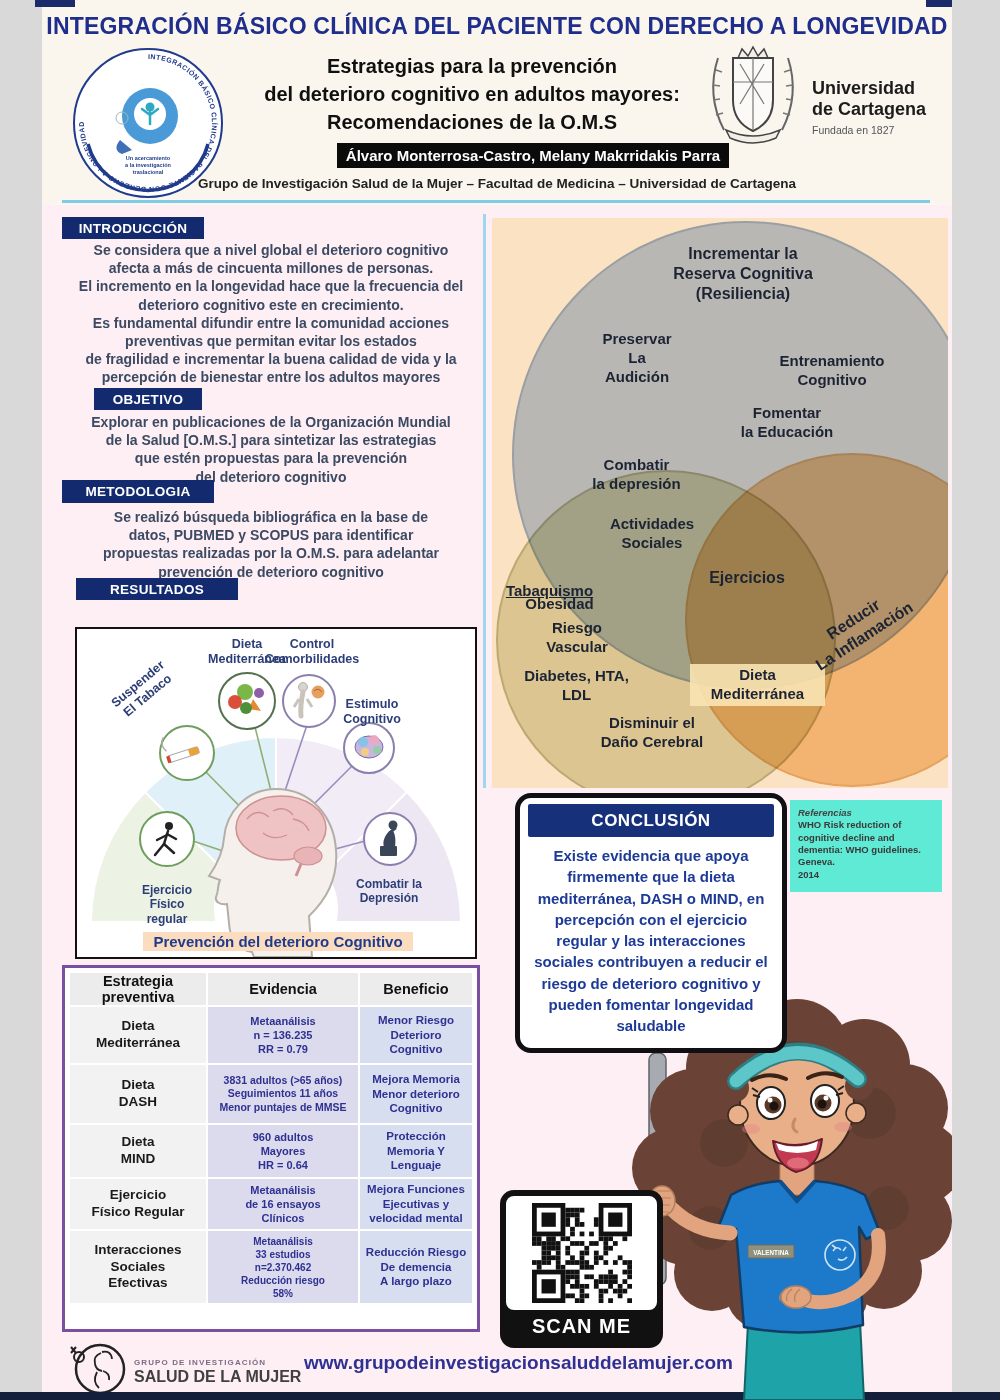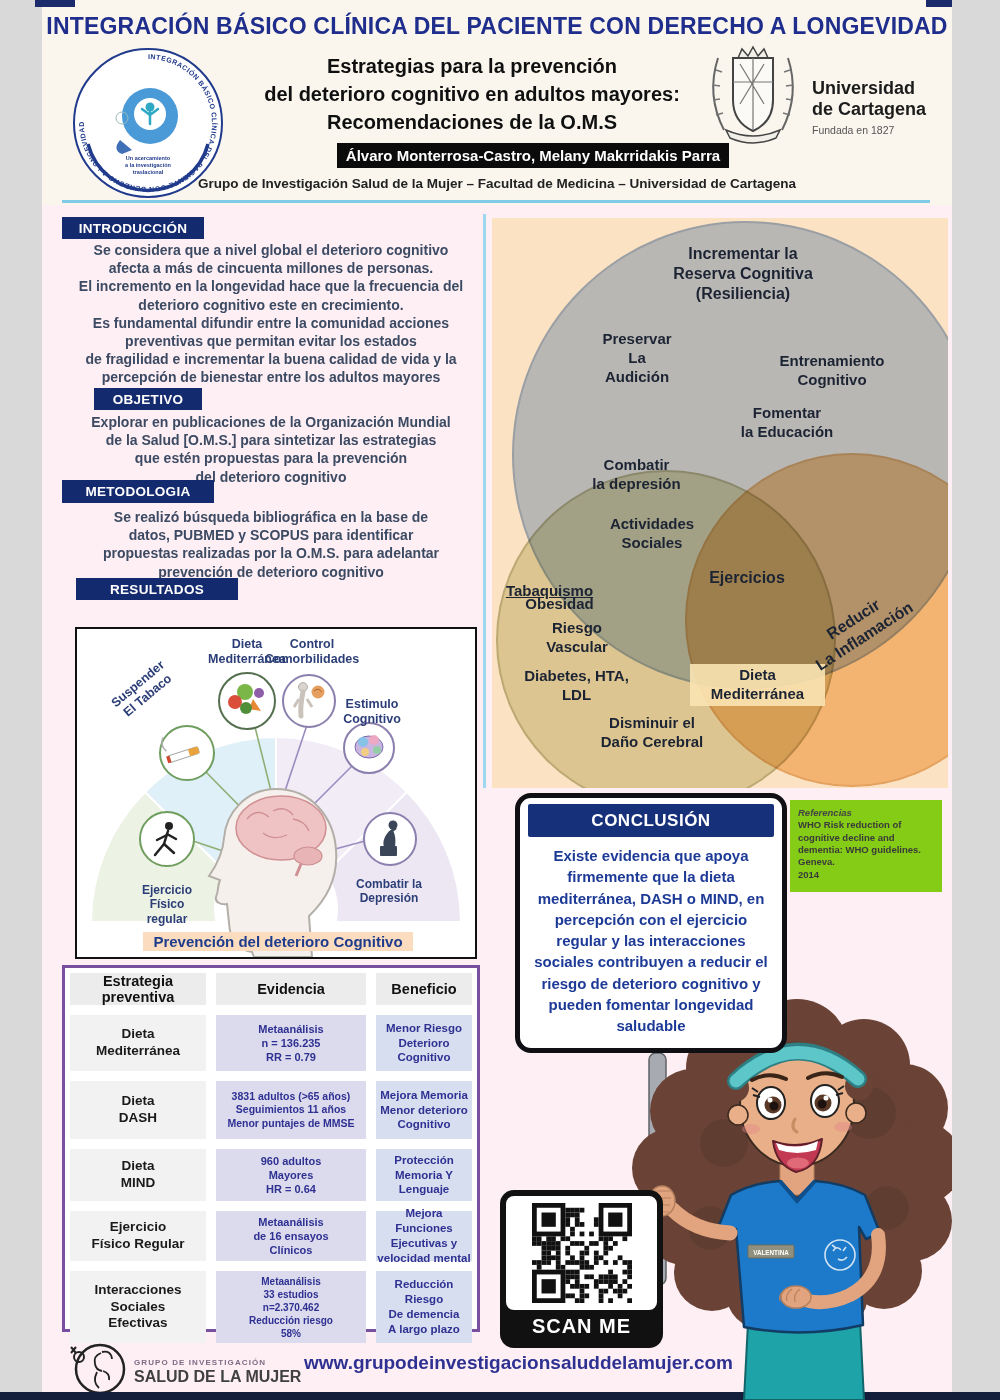--- a/index.html
+++ b/index.html
@@ -51,7 +51,7 @@
     font-weight:bold;font-size:17px;letter-spacing:.5px;display:flex;align-items:center;justify-content:center;}
   .sign-body{padding:8px 10px;font-size:15px;font-weight:bold;color:#1d3a96;line-height:1.42;text-align:center;}
   
-  .refs{left:748px;top:800px;width:152px;height:92px;background:#84cc16;box-sizing:border-box;
+  .refs{left:748px;top:800px;width:152px;height:92px;background:#5eead4;box-sizing:border-box;
     padding:7px 8px;font-size:9.5px;font-weight:bold;color:#3a3a3a;line-height:1.3;}
   .refs .rh{font-style:italic;color:#444;}
   

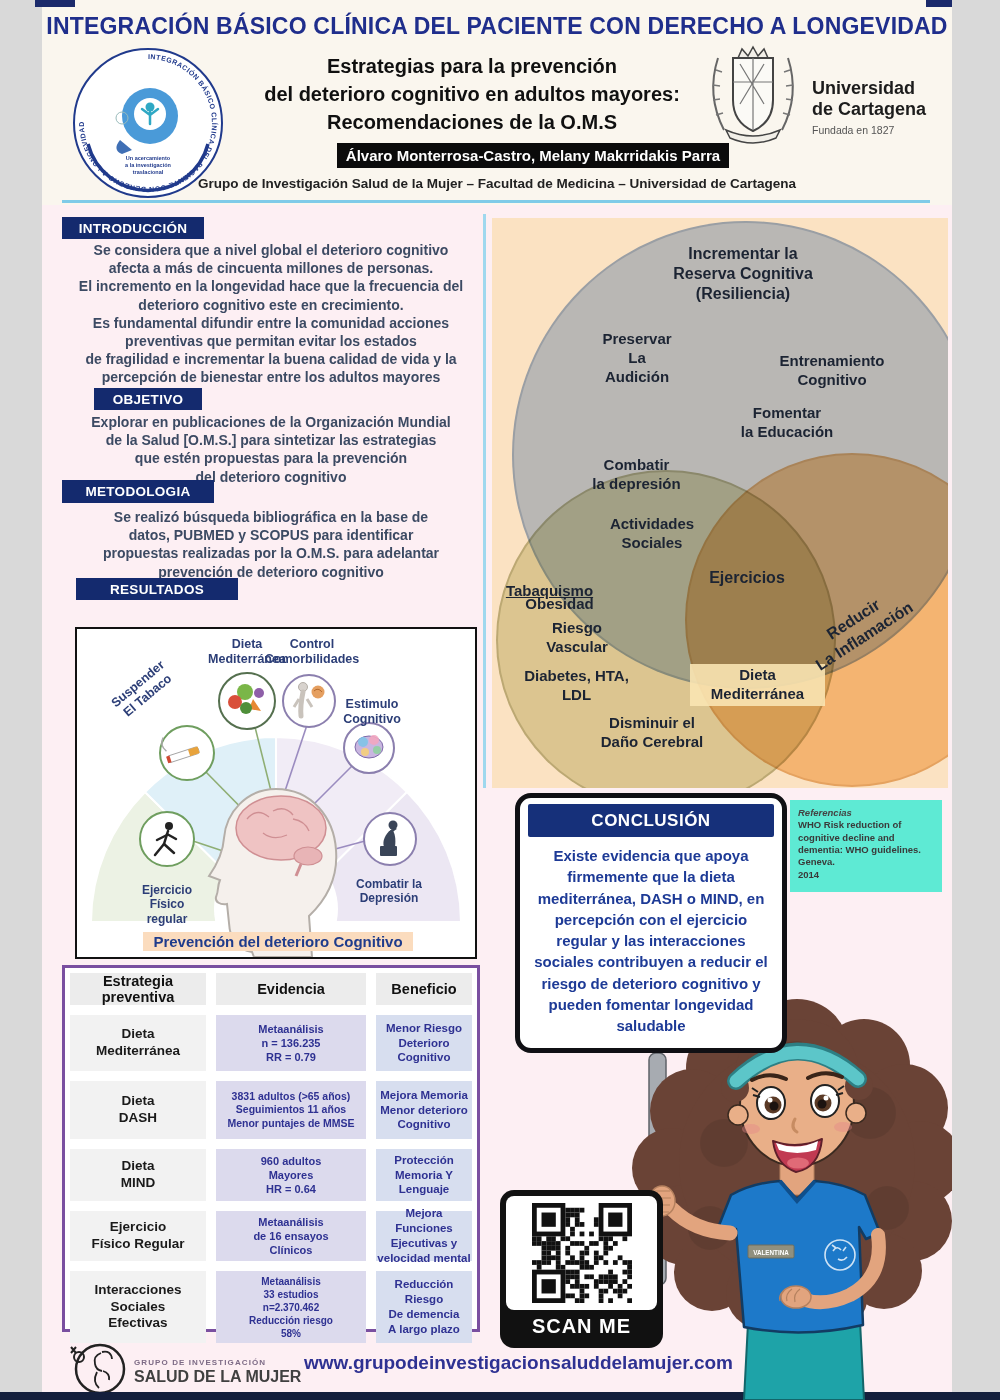--- a/index.html
+++ b/index.html
@@ -38,7 +38,7 @@
   
   .rtable{left:20px;top:965px;width:418px;height:367px;background:#fff;border:3px solid #7a4fa0;
     box-sizing:border-box;padding:5px;display:grid;grid-template-columns:136px 150px 1fr;
-    grid-template-rows:32px 56px 58px 52px 50px 72px;gap:10px;}
+    grid-template-rows:32px 56px 58px 52px 50px 72px;gap:2px;}
   .cell{display:flex;align-items:center;justify-content:center;text-align:center;white-space:pre-line;}
   .cell.head{background:#ececec;color:#111;font-weight:bold;font-size:14.5px;}
   .cell.strat{background:#f2f2f2;color:#1a1a1a;font-weight:bold;font-size:13.5px;line-height:1.25;}

